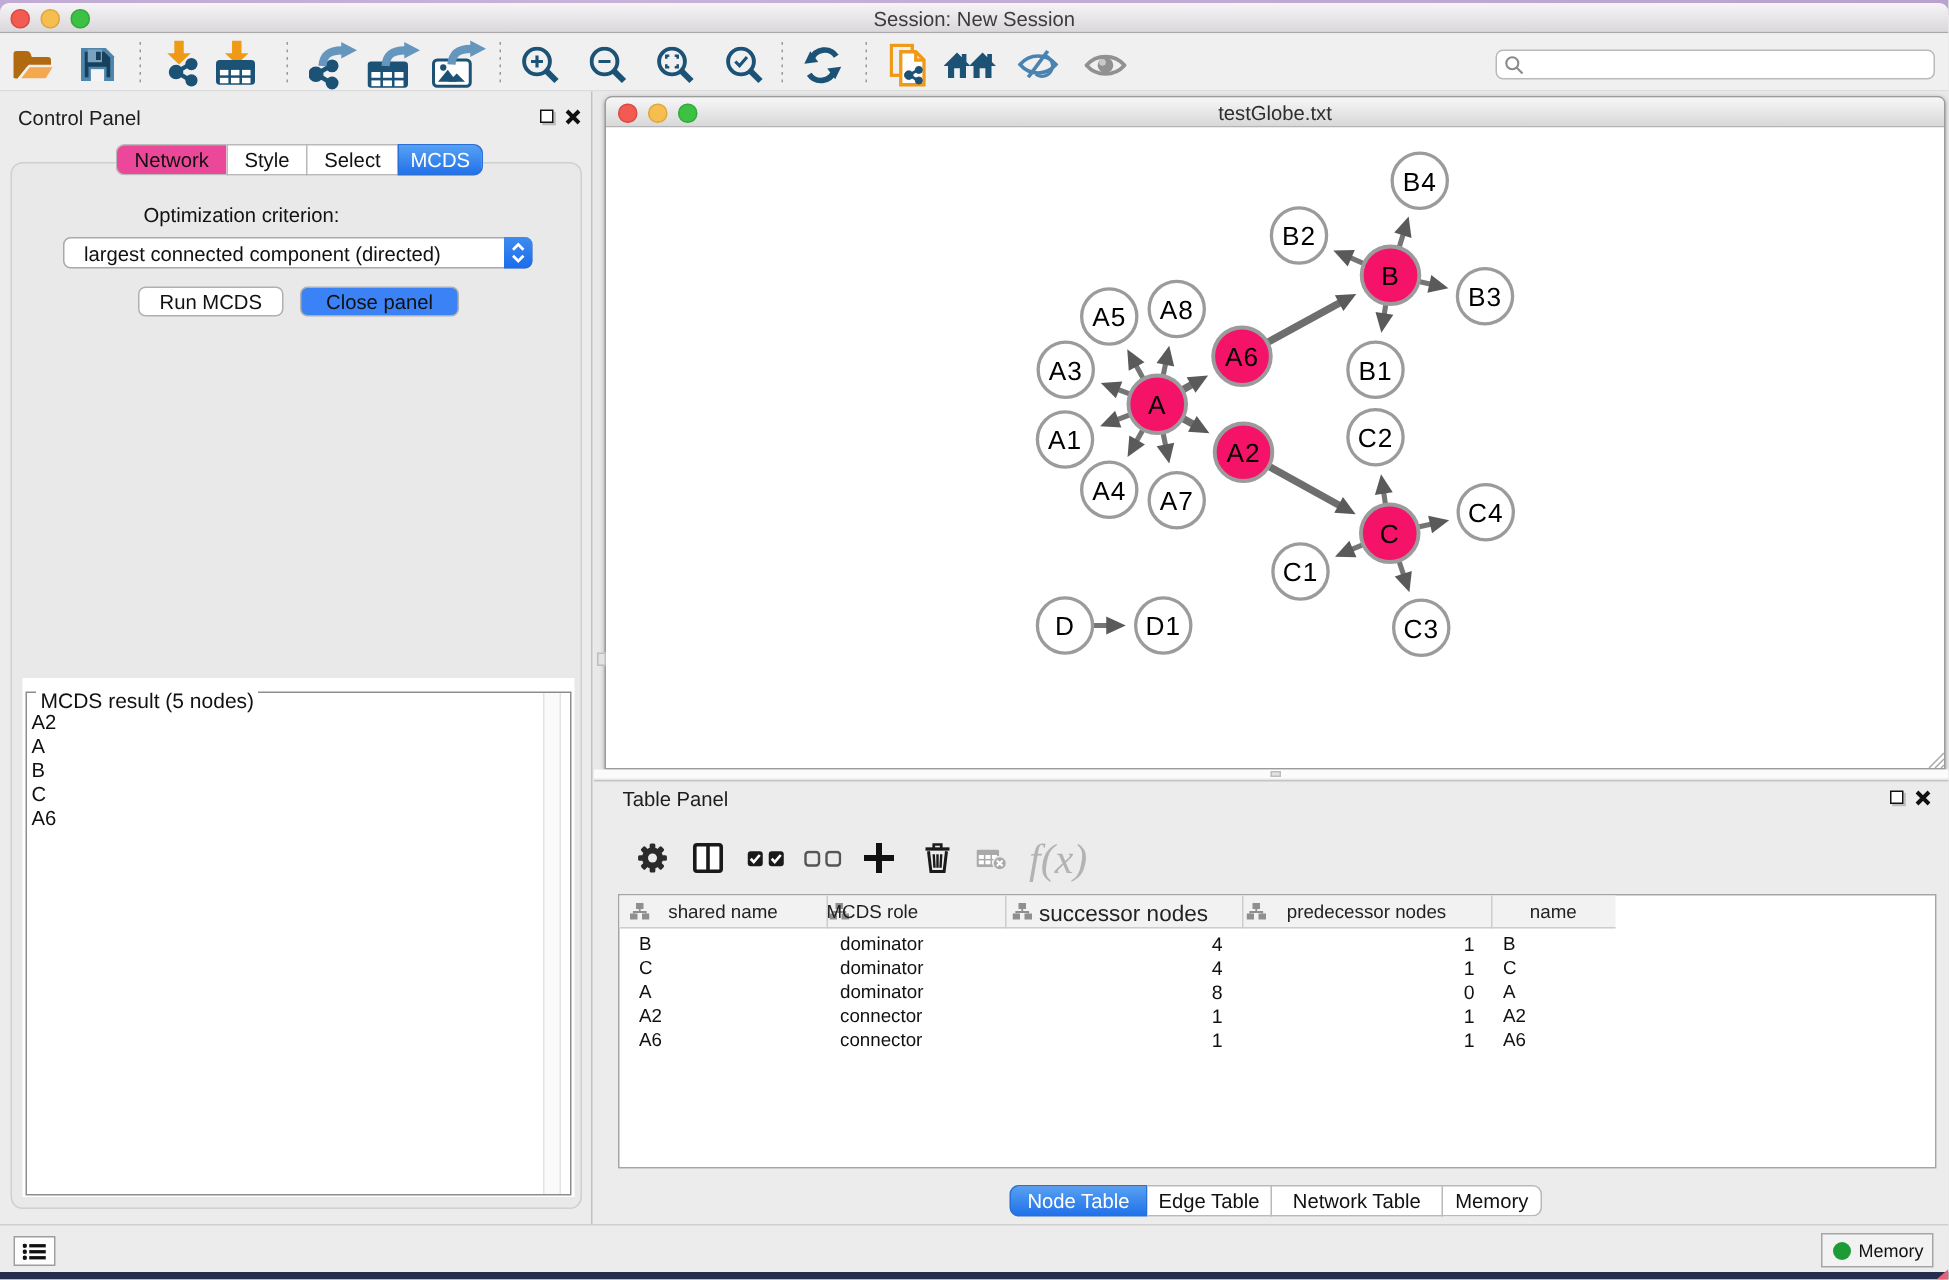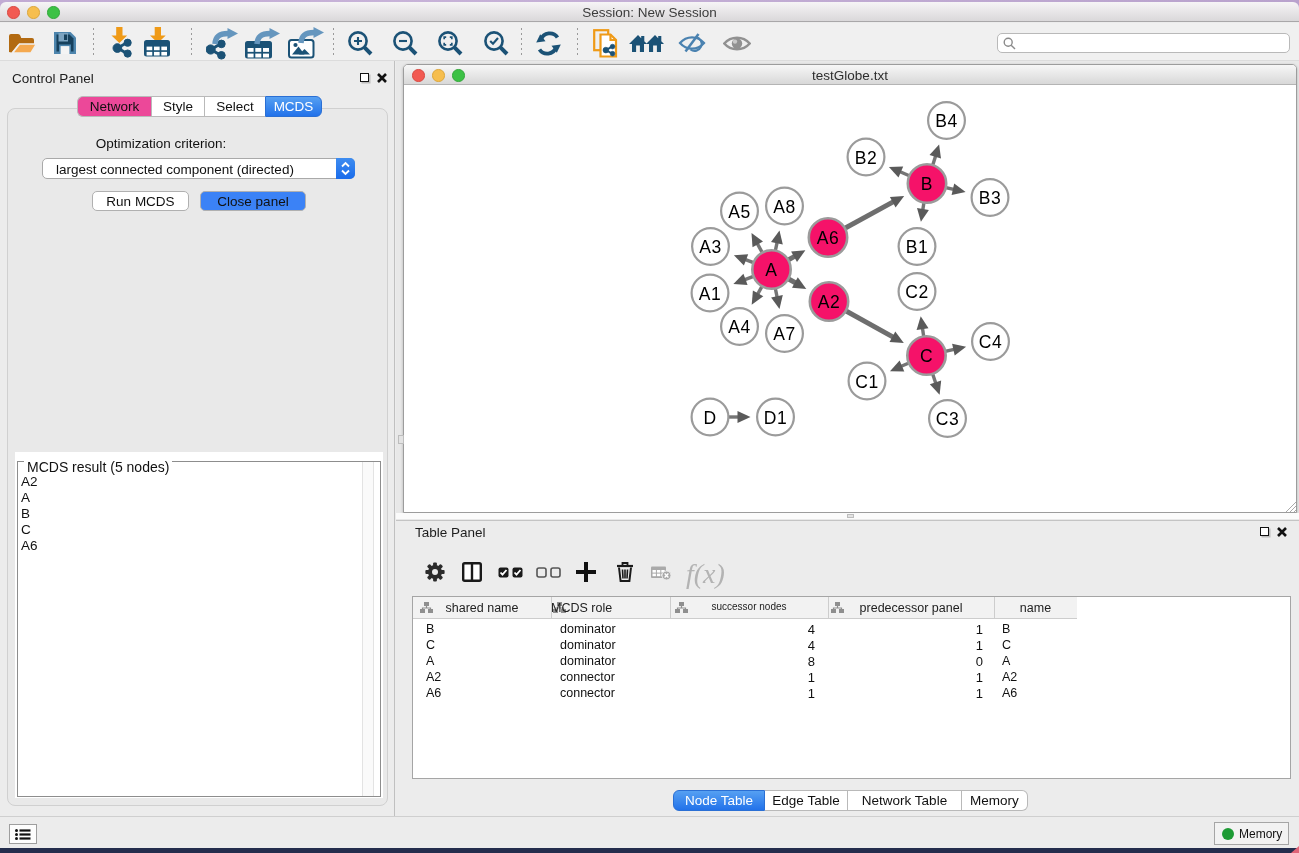--- a/index.html
+++ b/index.html
@@ -386,7 +386,7 @@
       <path d="M6.5 4 V6 M2.5 7 V6 H10.5 V7" stroke="#8f8f8f" stroke-width="1.2" fill="none"></path>
     </g>
   </svg>
-<div class="txt" style="left:670px;top:601px;width:158px;text-align:center;font-size:10px;color:#222">successor nodes</div>
+<div class="txt" style="left:670px;top:601px;width:158px;text-align:center;font-size:15px;color:#222">successor nodes</div>
 <div class="abs" style="left:828px;top:597px;width:1px;height:22px;background:#cdcdcd"></div>
 <svg style="position:absolute;left:831px;top:602px" width="13" height="12" viewBox="0 0 13 12">
     <g fill="#8f8f8f">

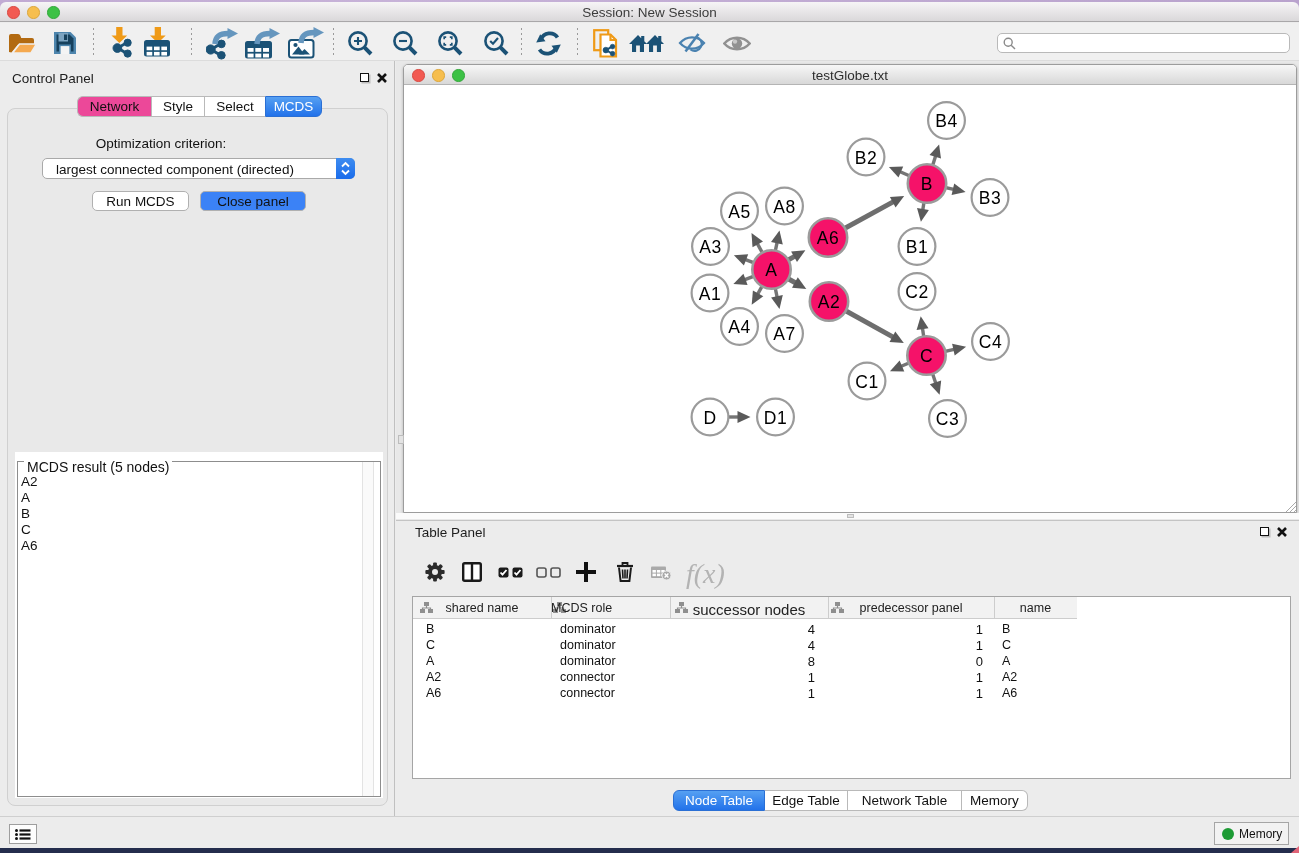--- a/index.html
+++ b/index.html
@@ -396,7 +396,7 @@
       <path d="M6.5 4 V6 M2.5 7 V6 H10.5 V7" stroke="#8f8f8f" stroke-width="1.2" fill="none"></path>
     </g>
   </svg>
-<div class="txt" style="left:828px;top:601px;width:166px;text-align:center;font-size:12.5px;color:#222">predecessor panel</div>
+<div class="txt" style="left:828px;top:601px;width:166px;text-align:center;font-size:12.5px;color:#222">predecessor nodes</div>
 <div class="abs" style="left:994px;top:597px;width:1px;height:22px;background:#cdcdcd"></div>
 <div class="txt" style="left:994px;top:601px;width:83px;text-align:center;font-size:12.5px;color:#222">name</div>
 <div class="txt" style="left:426px;top:622px;font-size:12.5px;color:#111">B</div>

